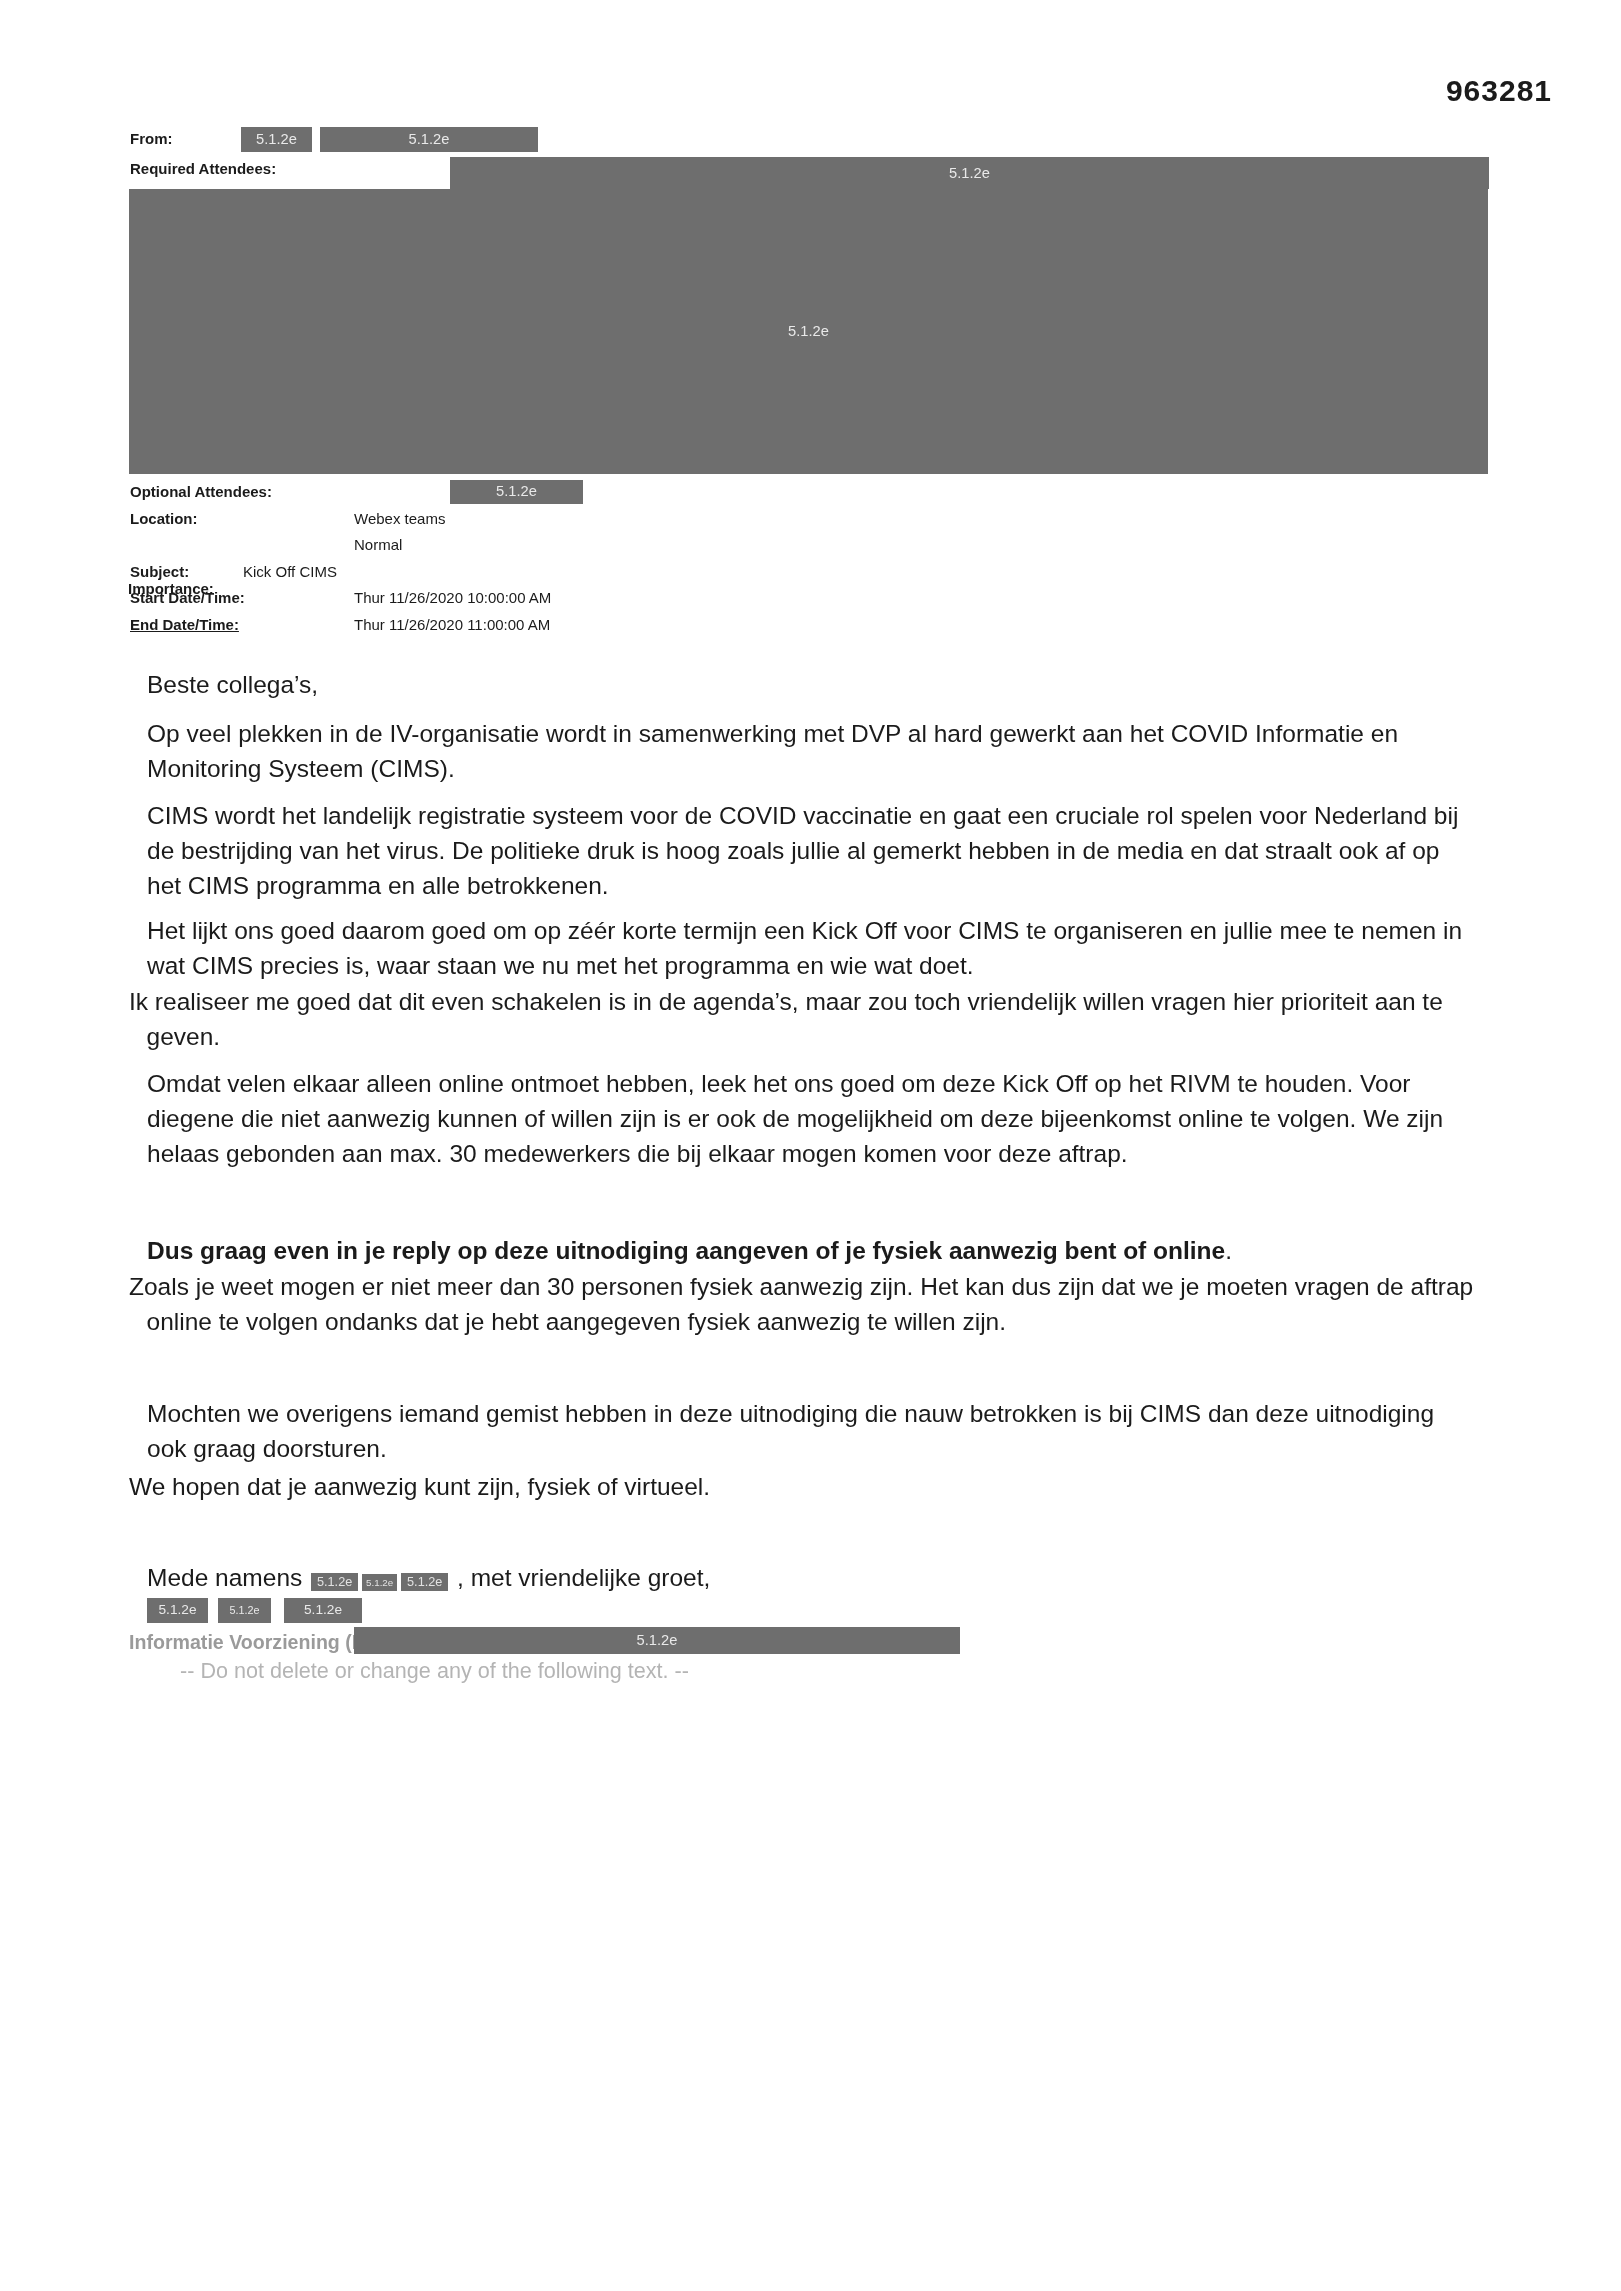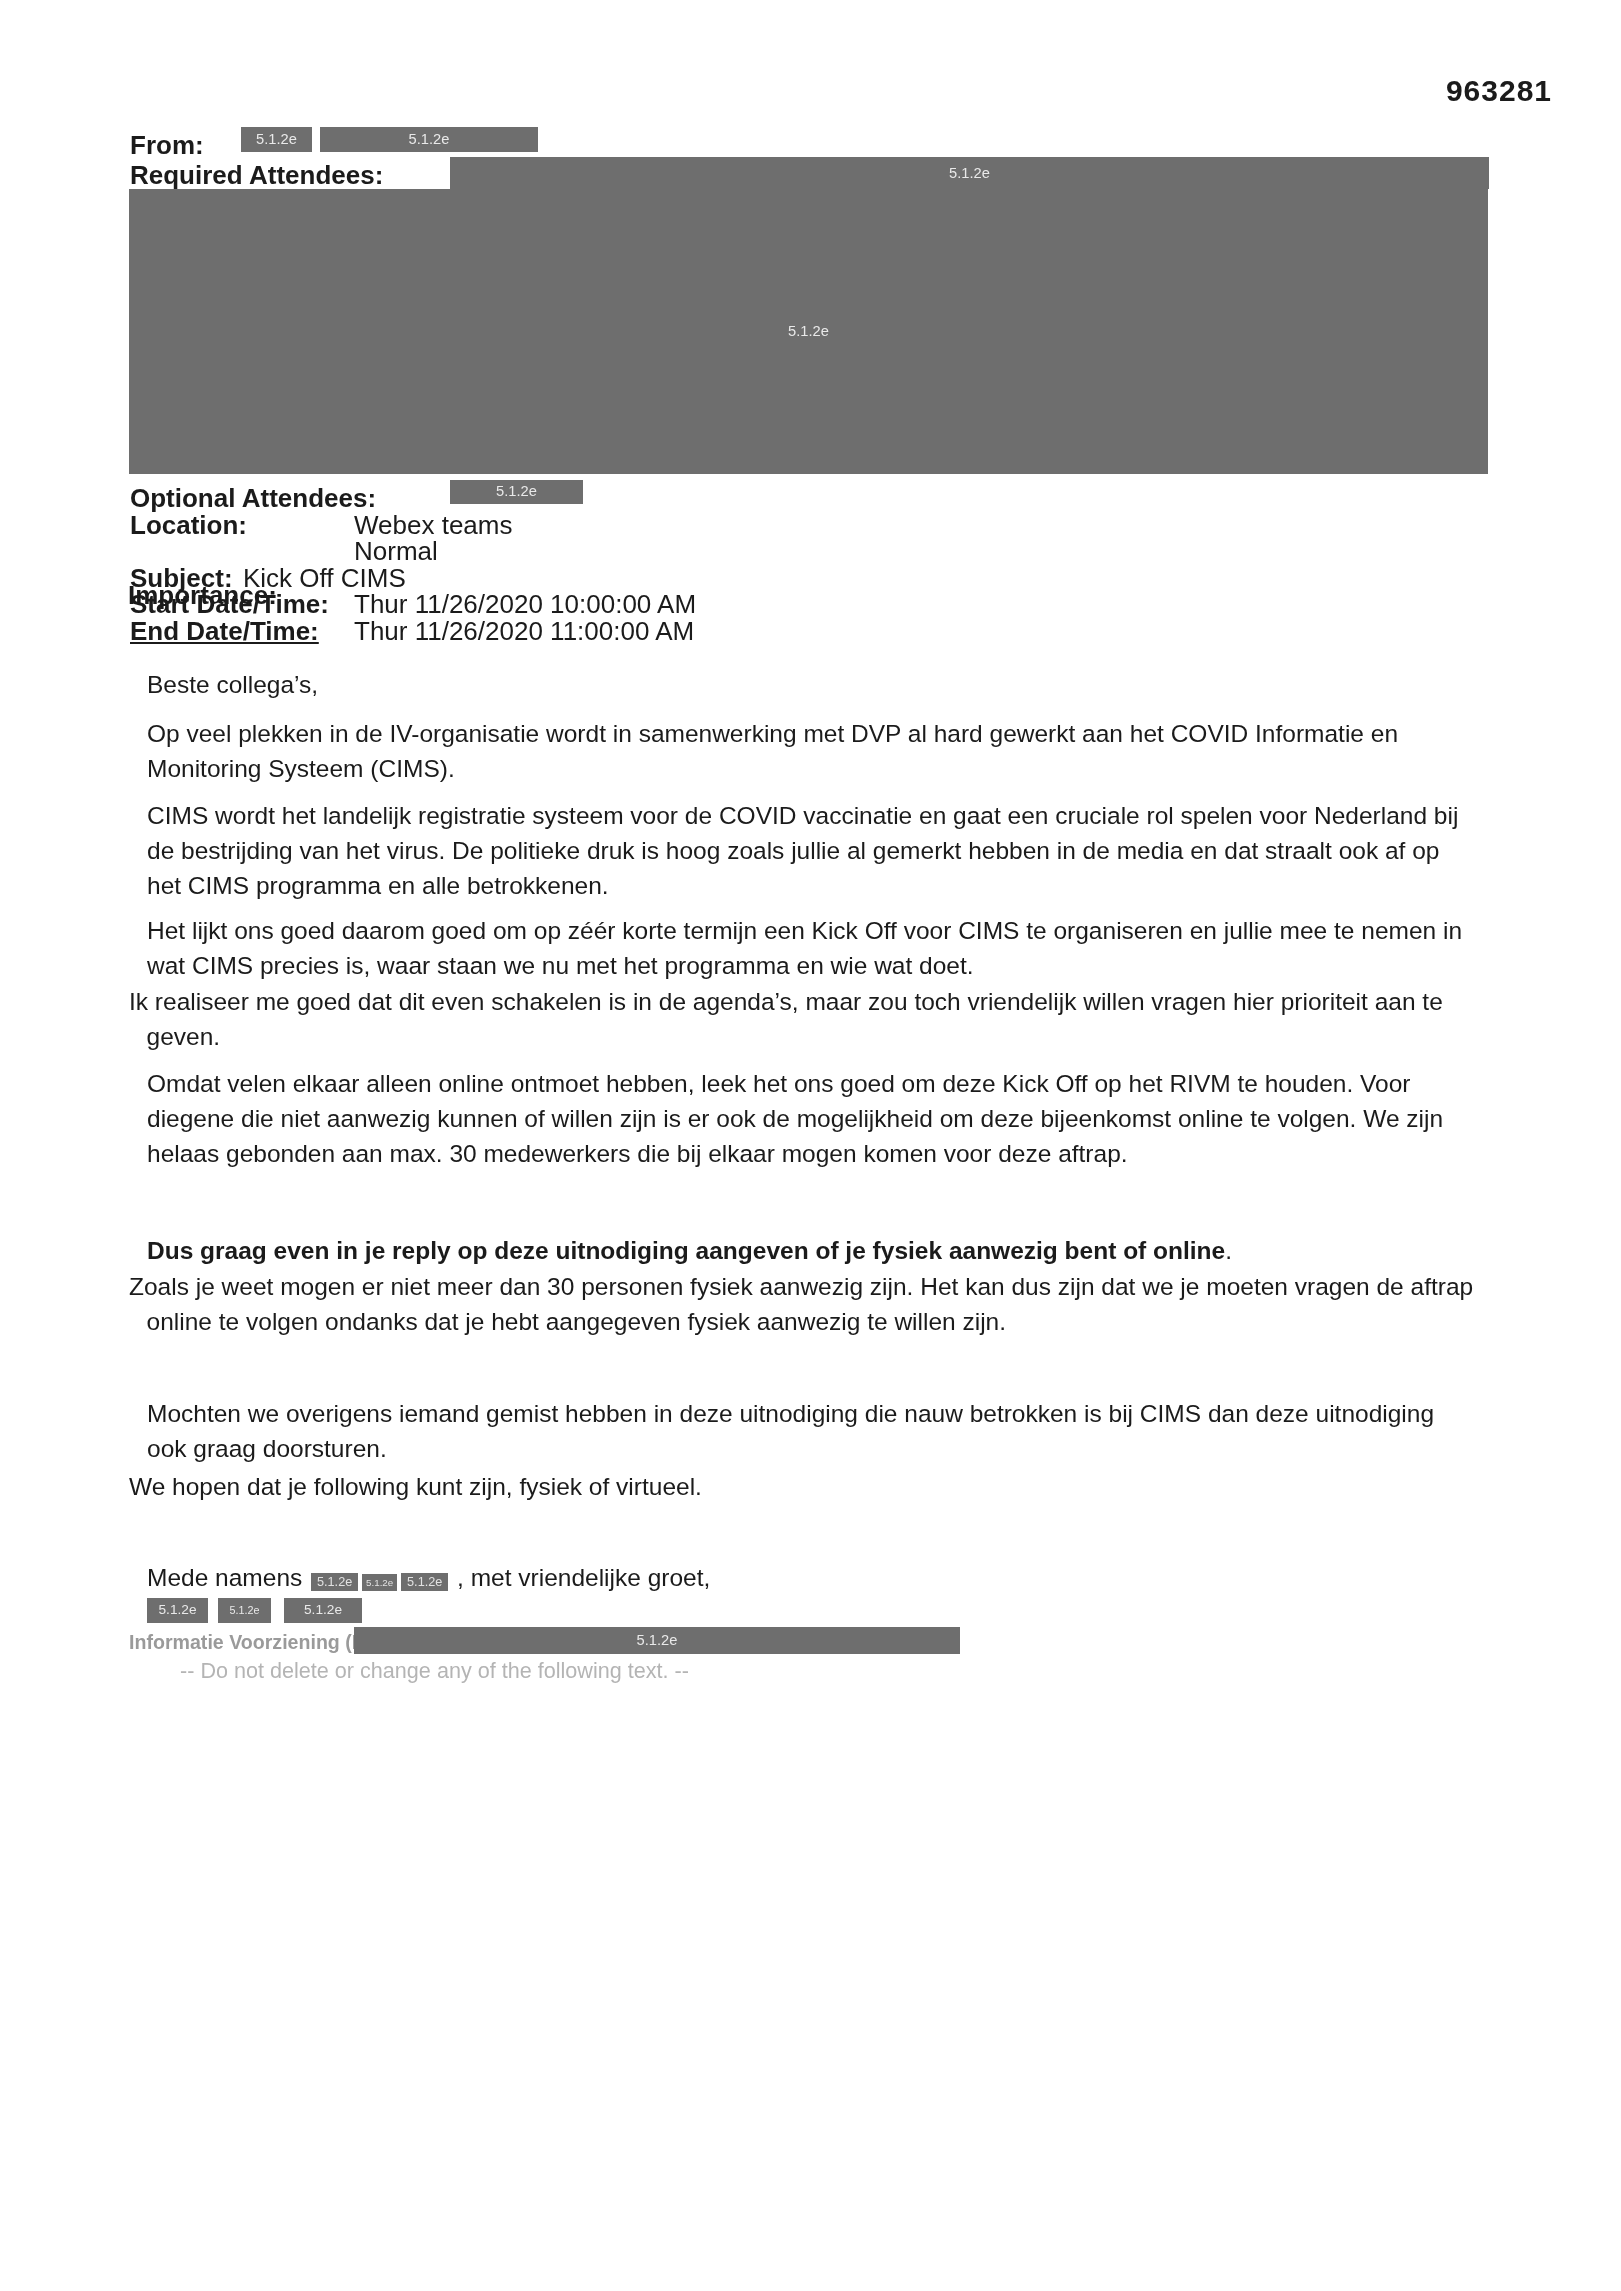--- a/index.html
+++ b/index.html
@@ -18,7 +18,7 @@
   .doc-number { font-size:30px; font-weight:bold; letter-spacing:1px; }
 
   
-  .hrow { font-size:26px; white-space:nowrap; }
+  .hrow { font-size:15px; white-space:nowrap; }
   .hlabel { font-weight:bold; }
   .hvalue { font-weight:normal; }
 

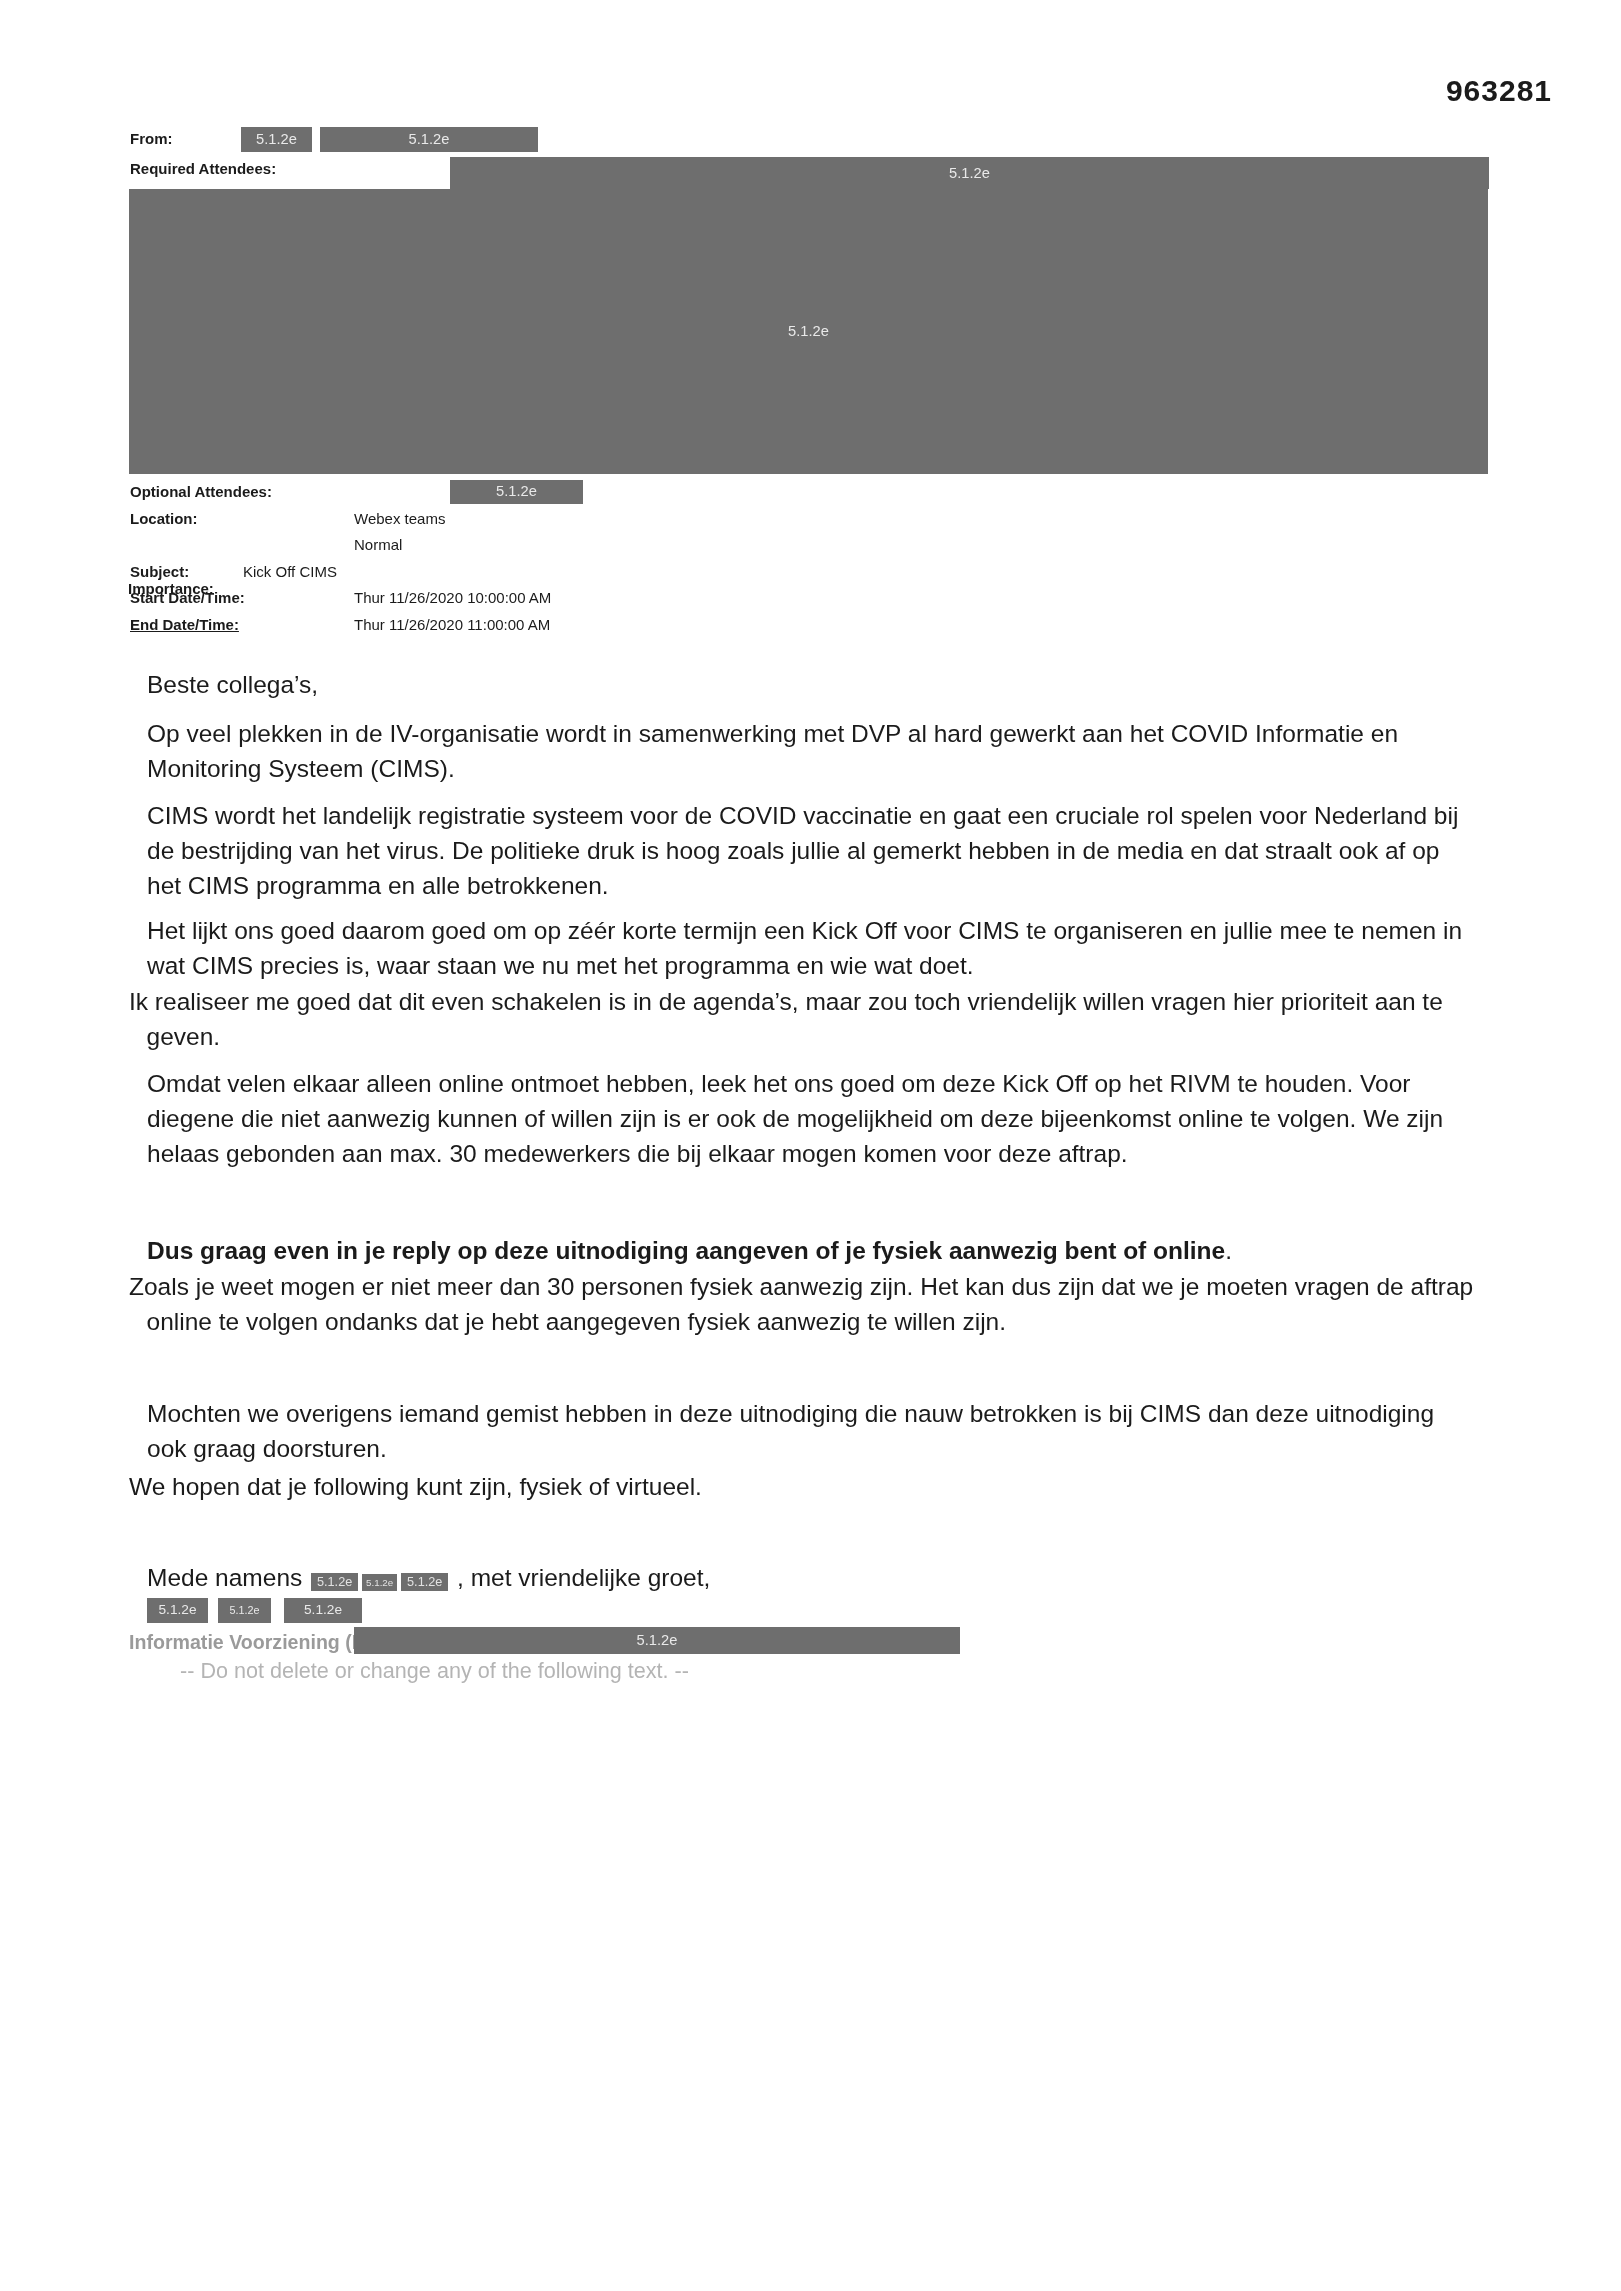--- a/index.html
+++ b/index.html
@@ -122,7 +122,7 @@
 
   <div class="abs btxt" style="left:147px; top:1396px; width:1328px;">Mochten we overigens iemand gemist hebben in deze uitnodiging die nauw betrokken is bij CIMS dan deze uitnodiging ook graag doorsturen.</div>
 
-  <div class="abs btxt" style="left:129px; top:1469px; width:1346px;">We hopen dat je following kunt zijn, fysiek of virtueel.</div>
+  <div class="abs btxt" style="left:129px; top:1469px; width:1346px;">We hopen dat je aanwezig kunt zijn, fysiek of virtueel.</div>
 
   <div class="abs btxt" style="left:147px; top:1560px; width:1372px;">
     <span>Mede namens</span>

